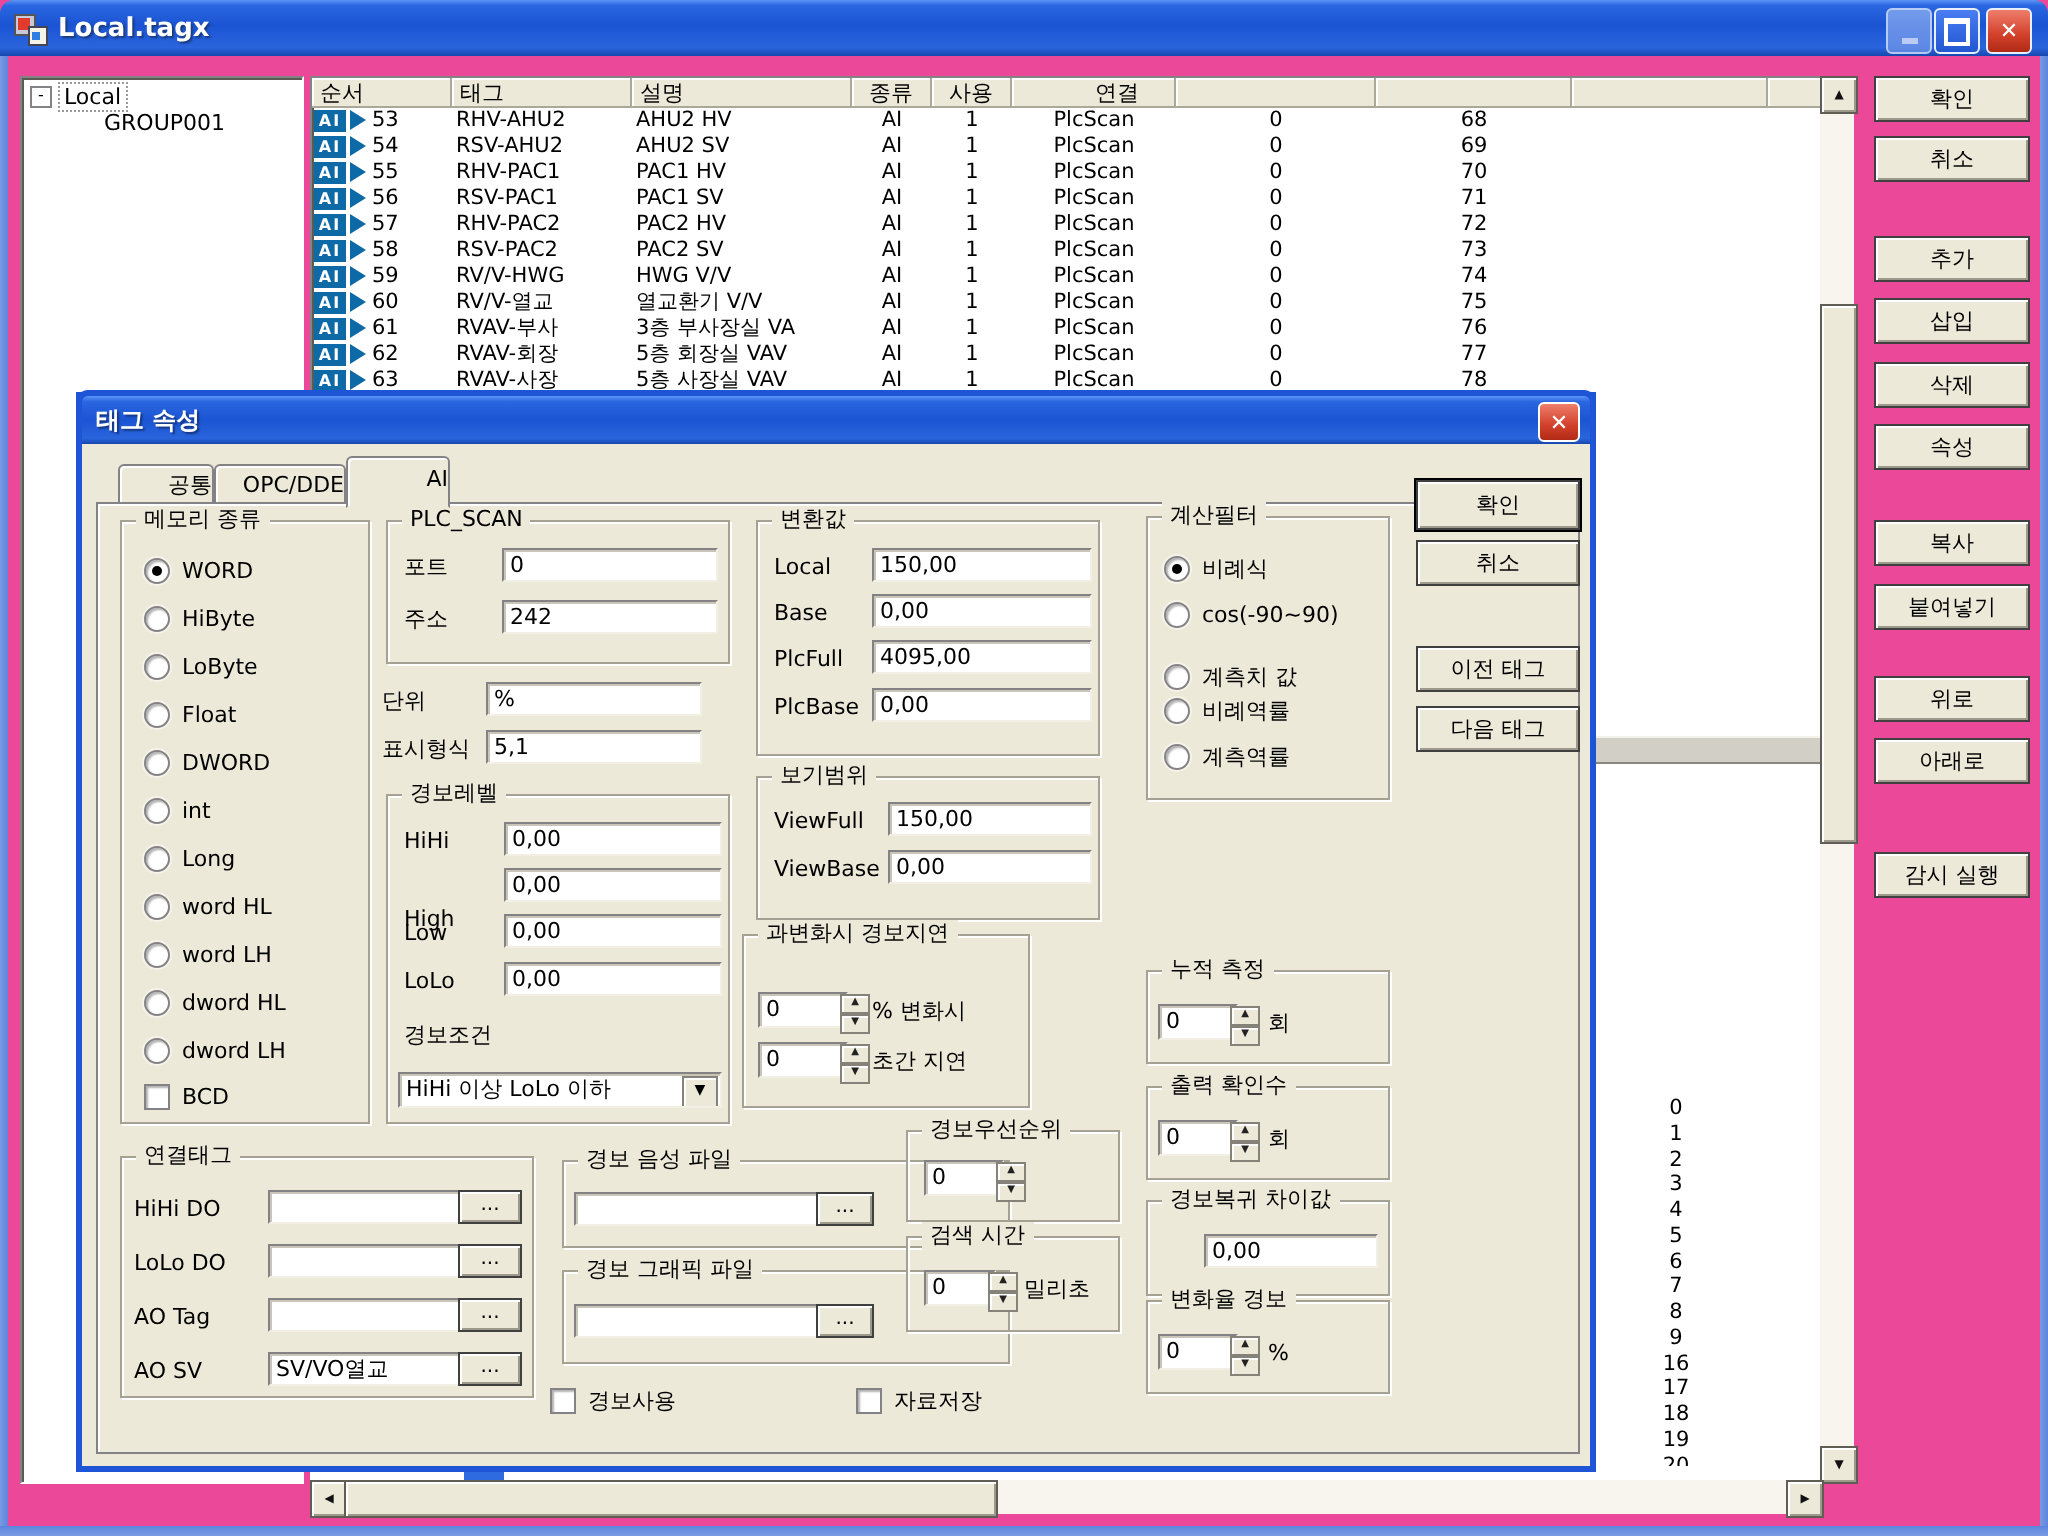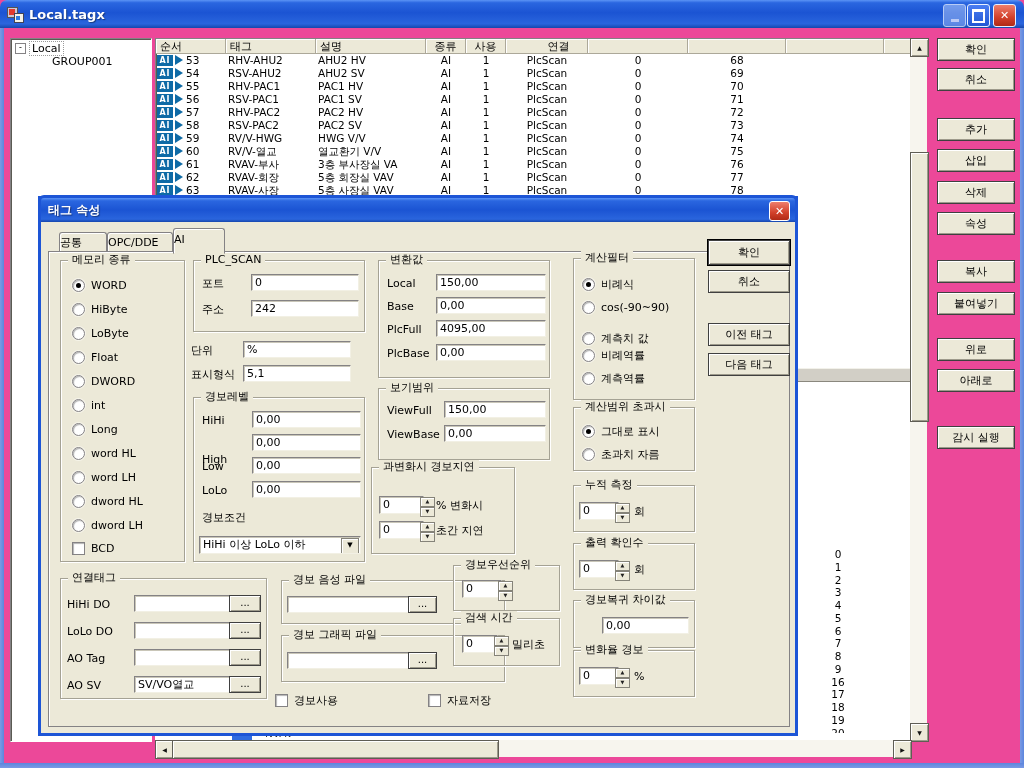--- a/index.html
+++ b/index.html
@@ -84,7 +84,7 @@
     background:linear-gradient(180deg,#ee7e6c,#d2402a 60%,#b02a16);color:#fff;font-weight:bold;font-size:11px;
     display:flex;align-items:center;justify-content:center;}
   .tab{position:absolute;background:#ece9d8;border:1px solid #848284;border-bottom:none;border-radius:3px 3px 0 0;
-    box-shadow:inset 1px 1px 0 #fff;text-align:left;font-size:11px;}
+    box-shadow:inset 1px 1px 0 #fff;text-align:right;font-size:11px;}
   .tabpage{position:absolute;left:7px;top:55px;width:740px;height:474px;background:#ece9d8;
     border:1px solid #848284;box-shadow:inset 1px 1px 0 #fff;}
   .browse{position:absolute;background:#ece9d8;border:1px solid #404040;box-shadow:inset 1px 1px 0 #fff,inset -1px -1px 0 #9d9a8b;

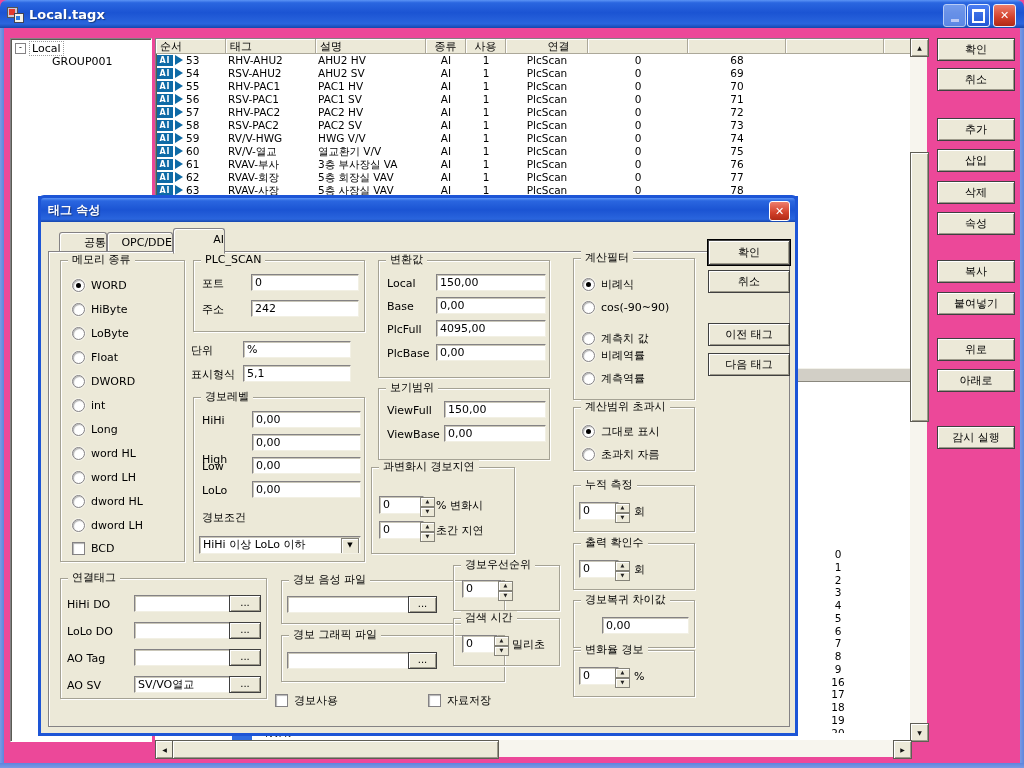--- a/index.html
+++ b/index.html
@@ -580,17 +580,6 @@
         </div>
     </div>
 
-    <div class="grp" style="left:532px;top:211px;width:120px;height:62px;">
-      <span class="leg">계산범위 초과시</span>
-      <div class="opt" style="left:8px;top:16px;">
-          <span class="radio sel"></span>
-          <span>그대로 표시</span>
-        </div>
-      <div class="opt" style="left:8px;top:39px;">
-          <span class="radio"></span>
-          <span>초과치 자름</span>
-        </div>
-    </div>
 
     <div class="grp" style="left:532px;top:289px;width:120px;height:45px;">
       <span class="leg">누적 측정</span>

